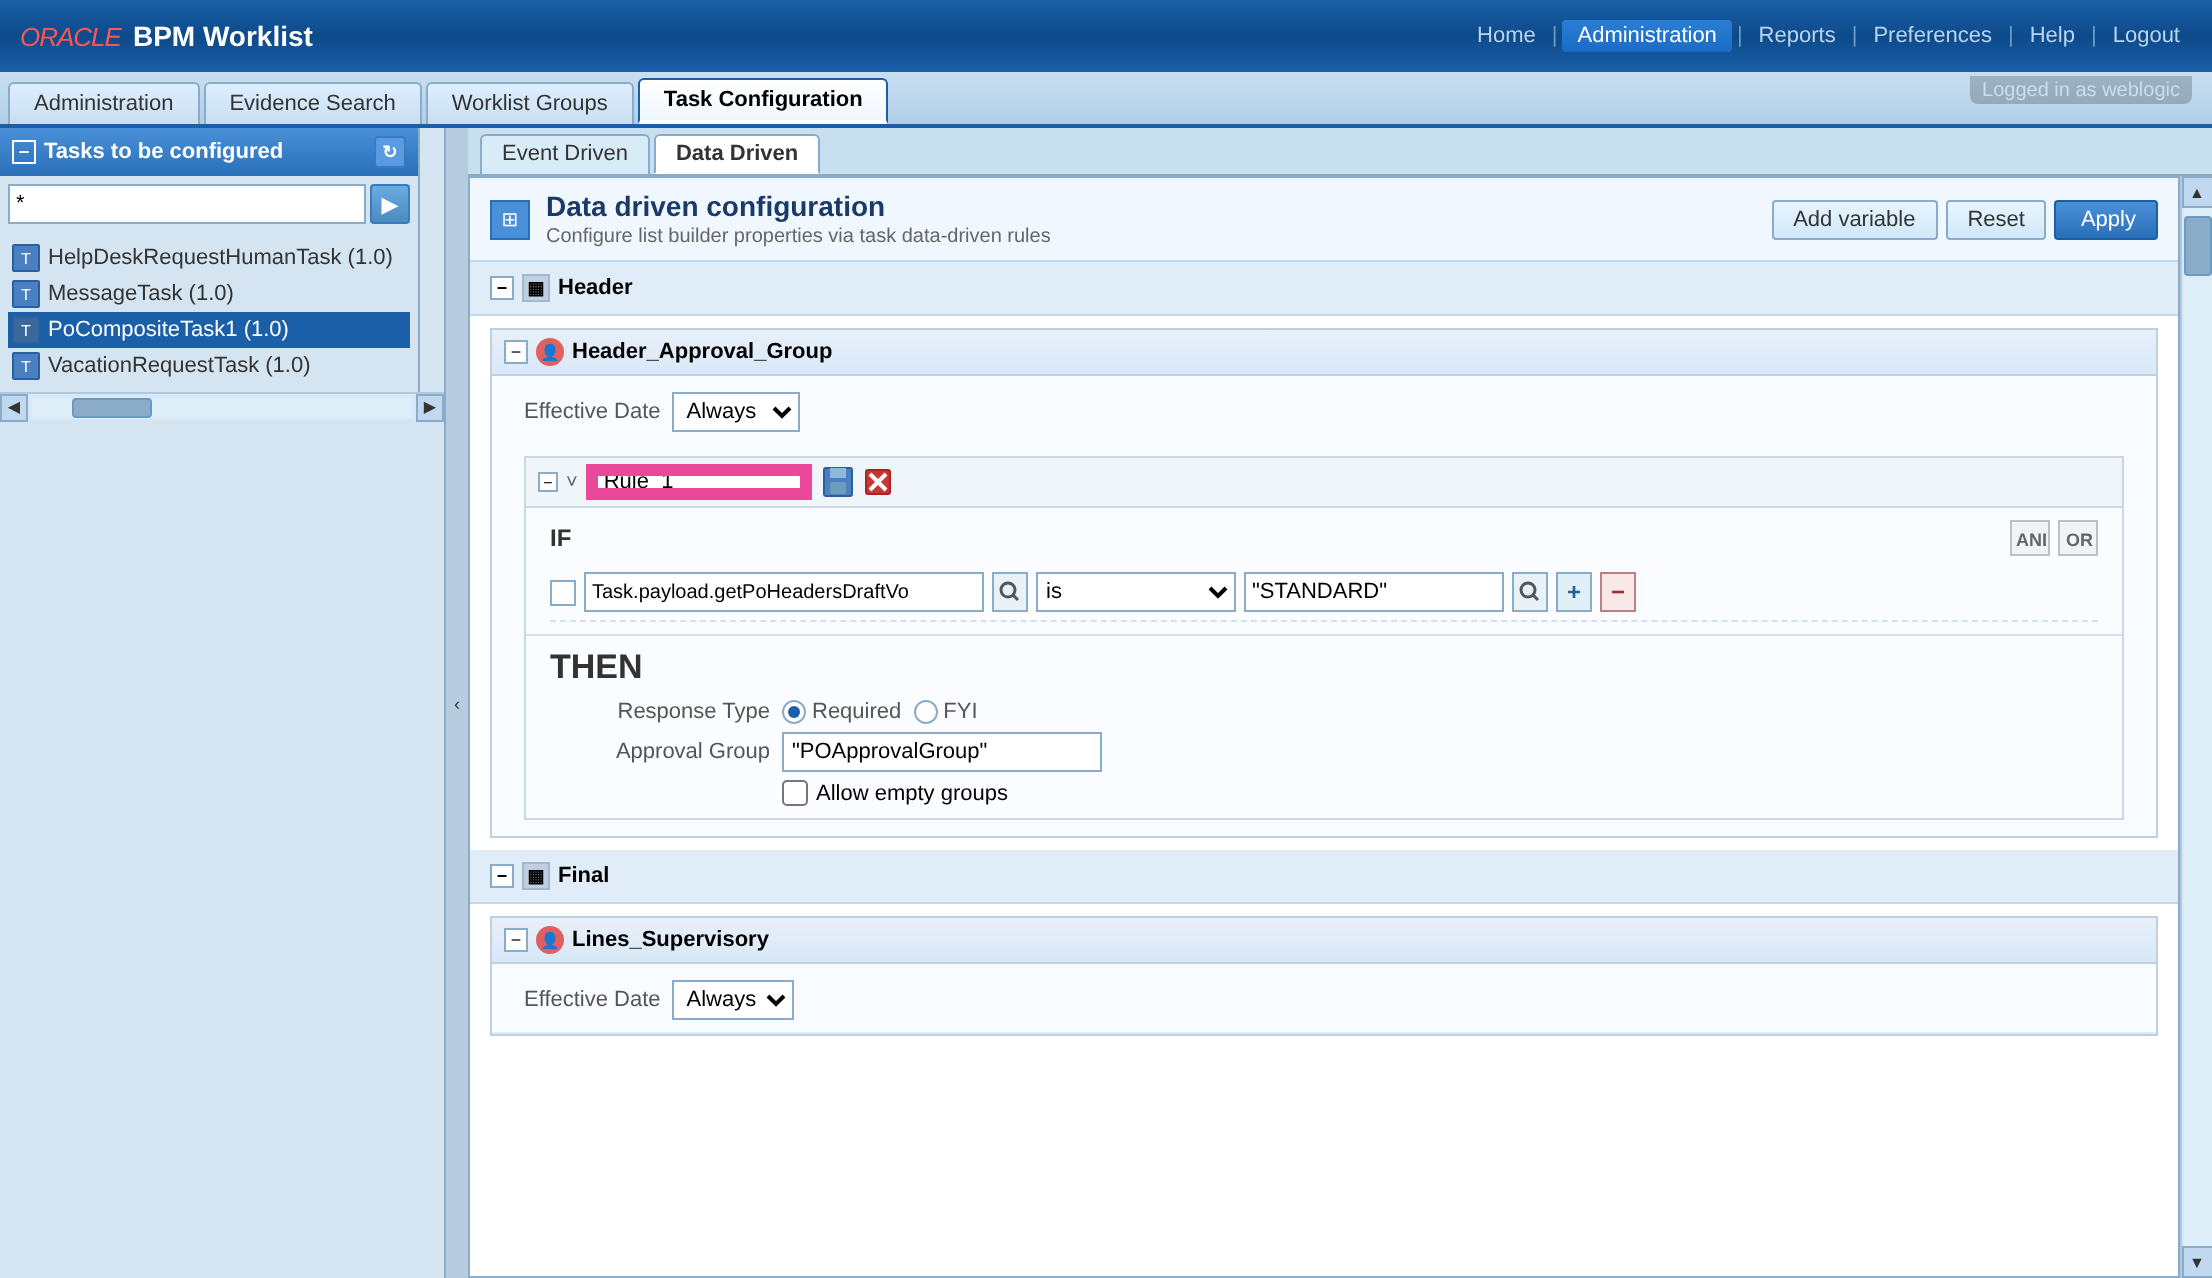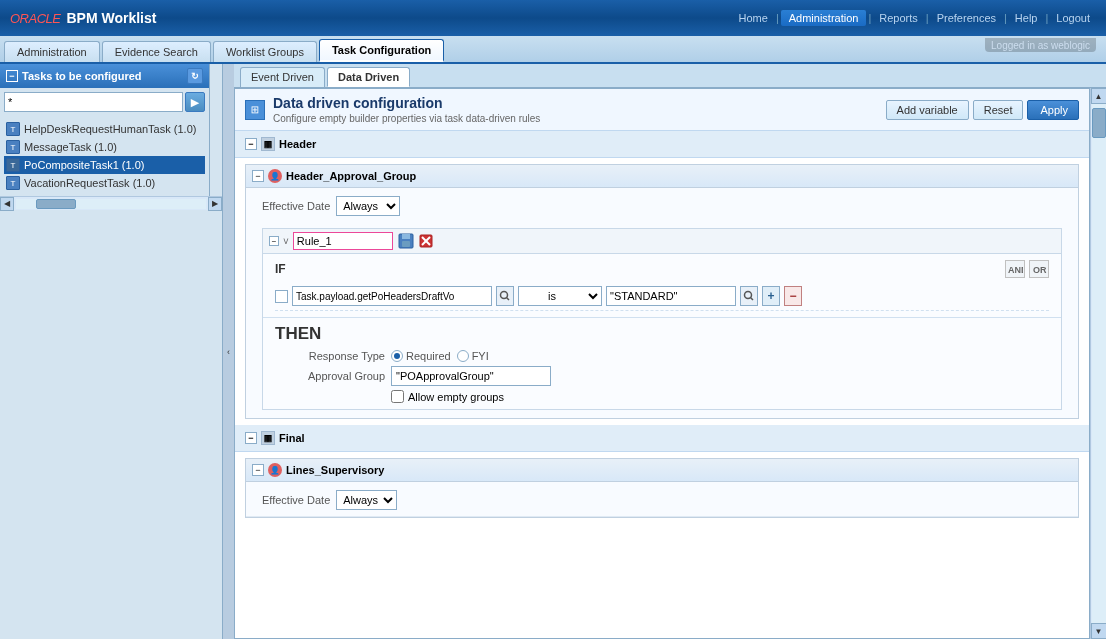--- a/index.html
+++ b/index.html
@@ -715,7 +715,7 @@
             <div class="dd-icon">⊞</div>
             <div>
               <div class="dd-title">Data driven configuration</div>
-              <span class="dd-subtitle">Configure empty builder properties via task data-driven rules</span>
+              <span class="dd-subtitle">Configure list builder properties via task data-driven rules</span>
             </div>
           </div>
           <div class="dd-buttons">

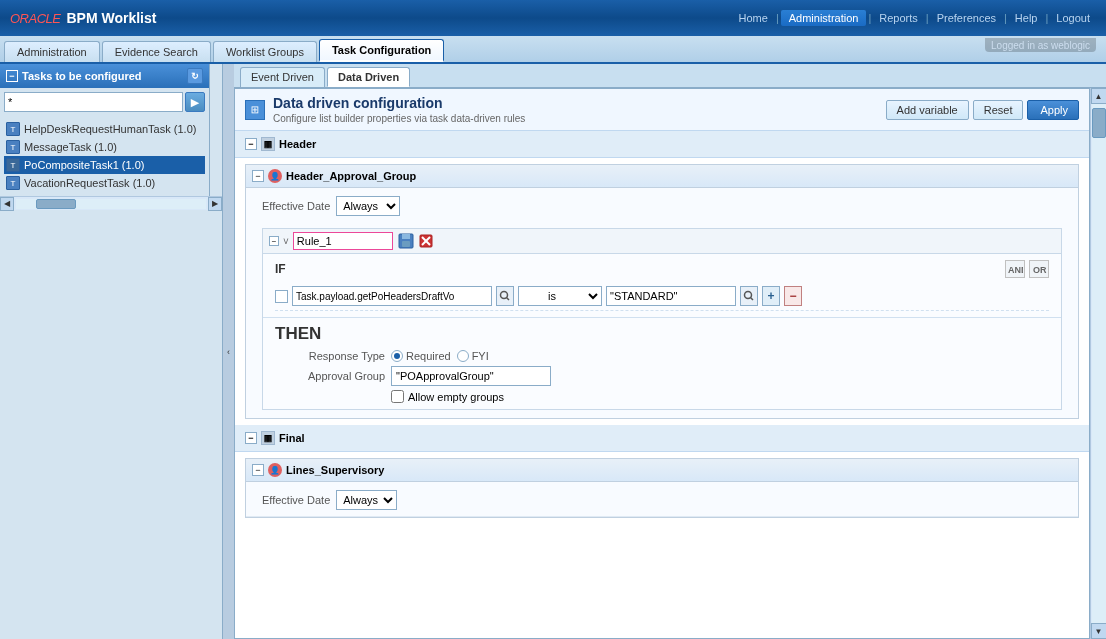--- a/index.html
+++ b/index.html
@@ -371,10 +371,10 @@
     }
     .rule-name-input {
       height: 18px;
-      border: 1px solid #ec4899;
+      border: 6px solid #ec4899;
       padding: 0 3px;
       font-size: 11px;
-      width: 100px;
+      width: 113px;
     }
     .rule-action-icons {
       display: flex; gap: 2px; align-items: center;

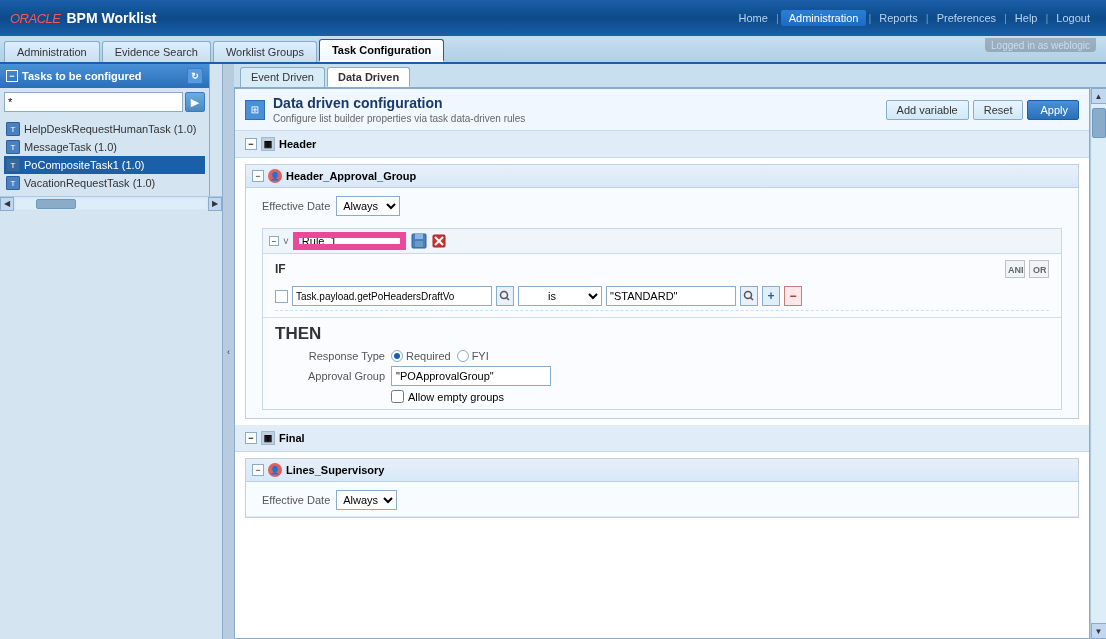--- a/index.html
+++ b/index.html
@@ -441,11 +441,10 @@
       display: inline-flex; align-items: center; justify-content: center;
     }
     .cond-op {
-      width: 84px; height: 20px;
-      border: 1px solid #8aacc8;
-      background: #fff;
-      font-size: 11px;
-      padding-left: 25px;
+      width: 100px; height: 20px;
+      border: 1px solid #8aacc8;
+      background: #fff;
+      font-size: 11px;
     }
     .cond-value {
       width: 130px; height: 20px;

